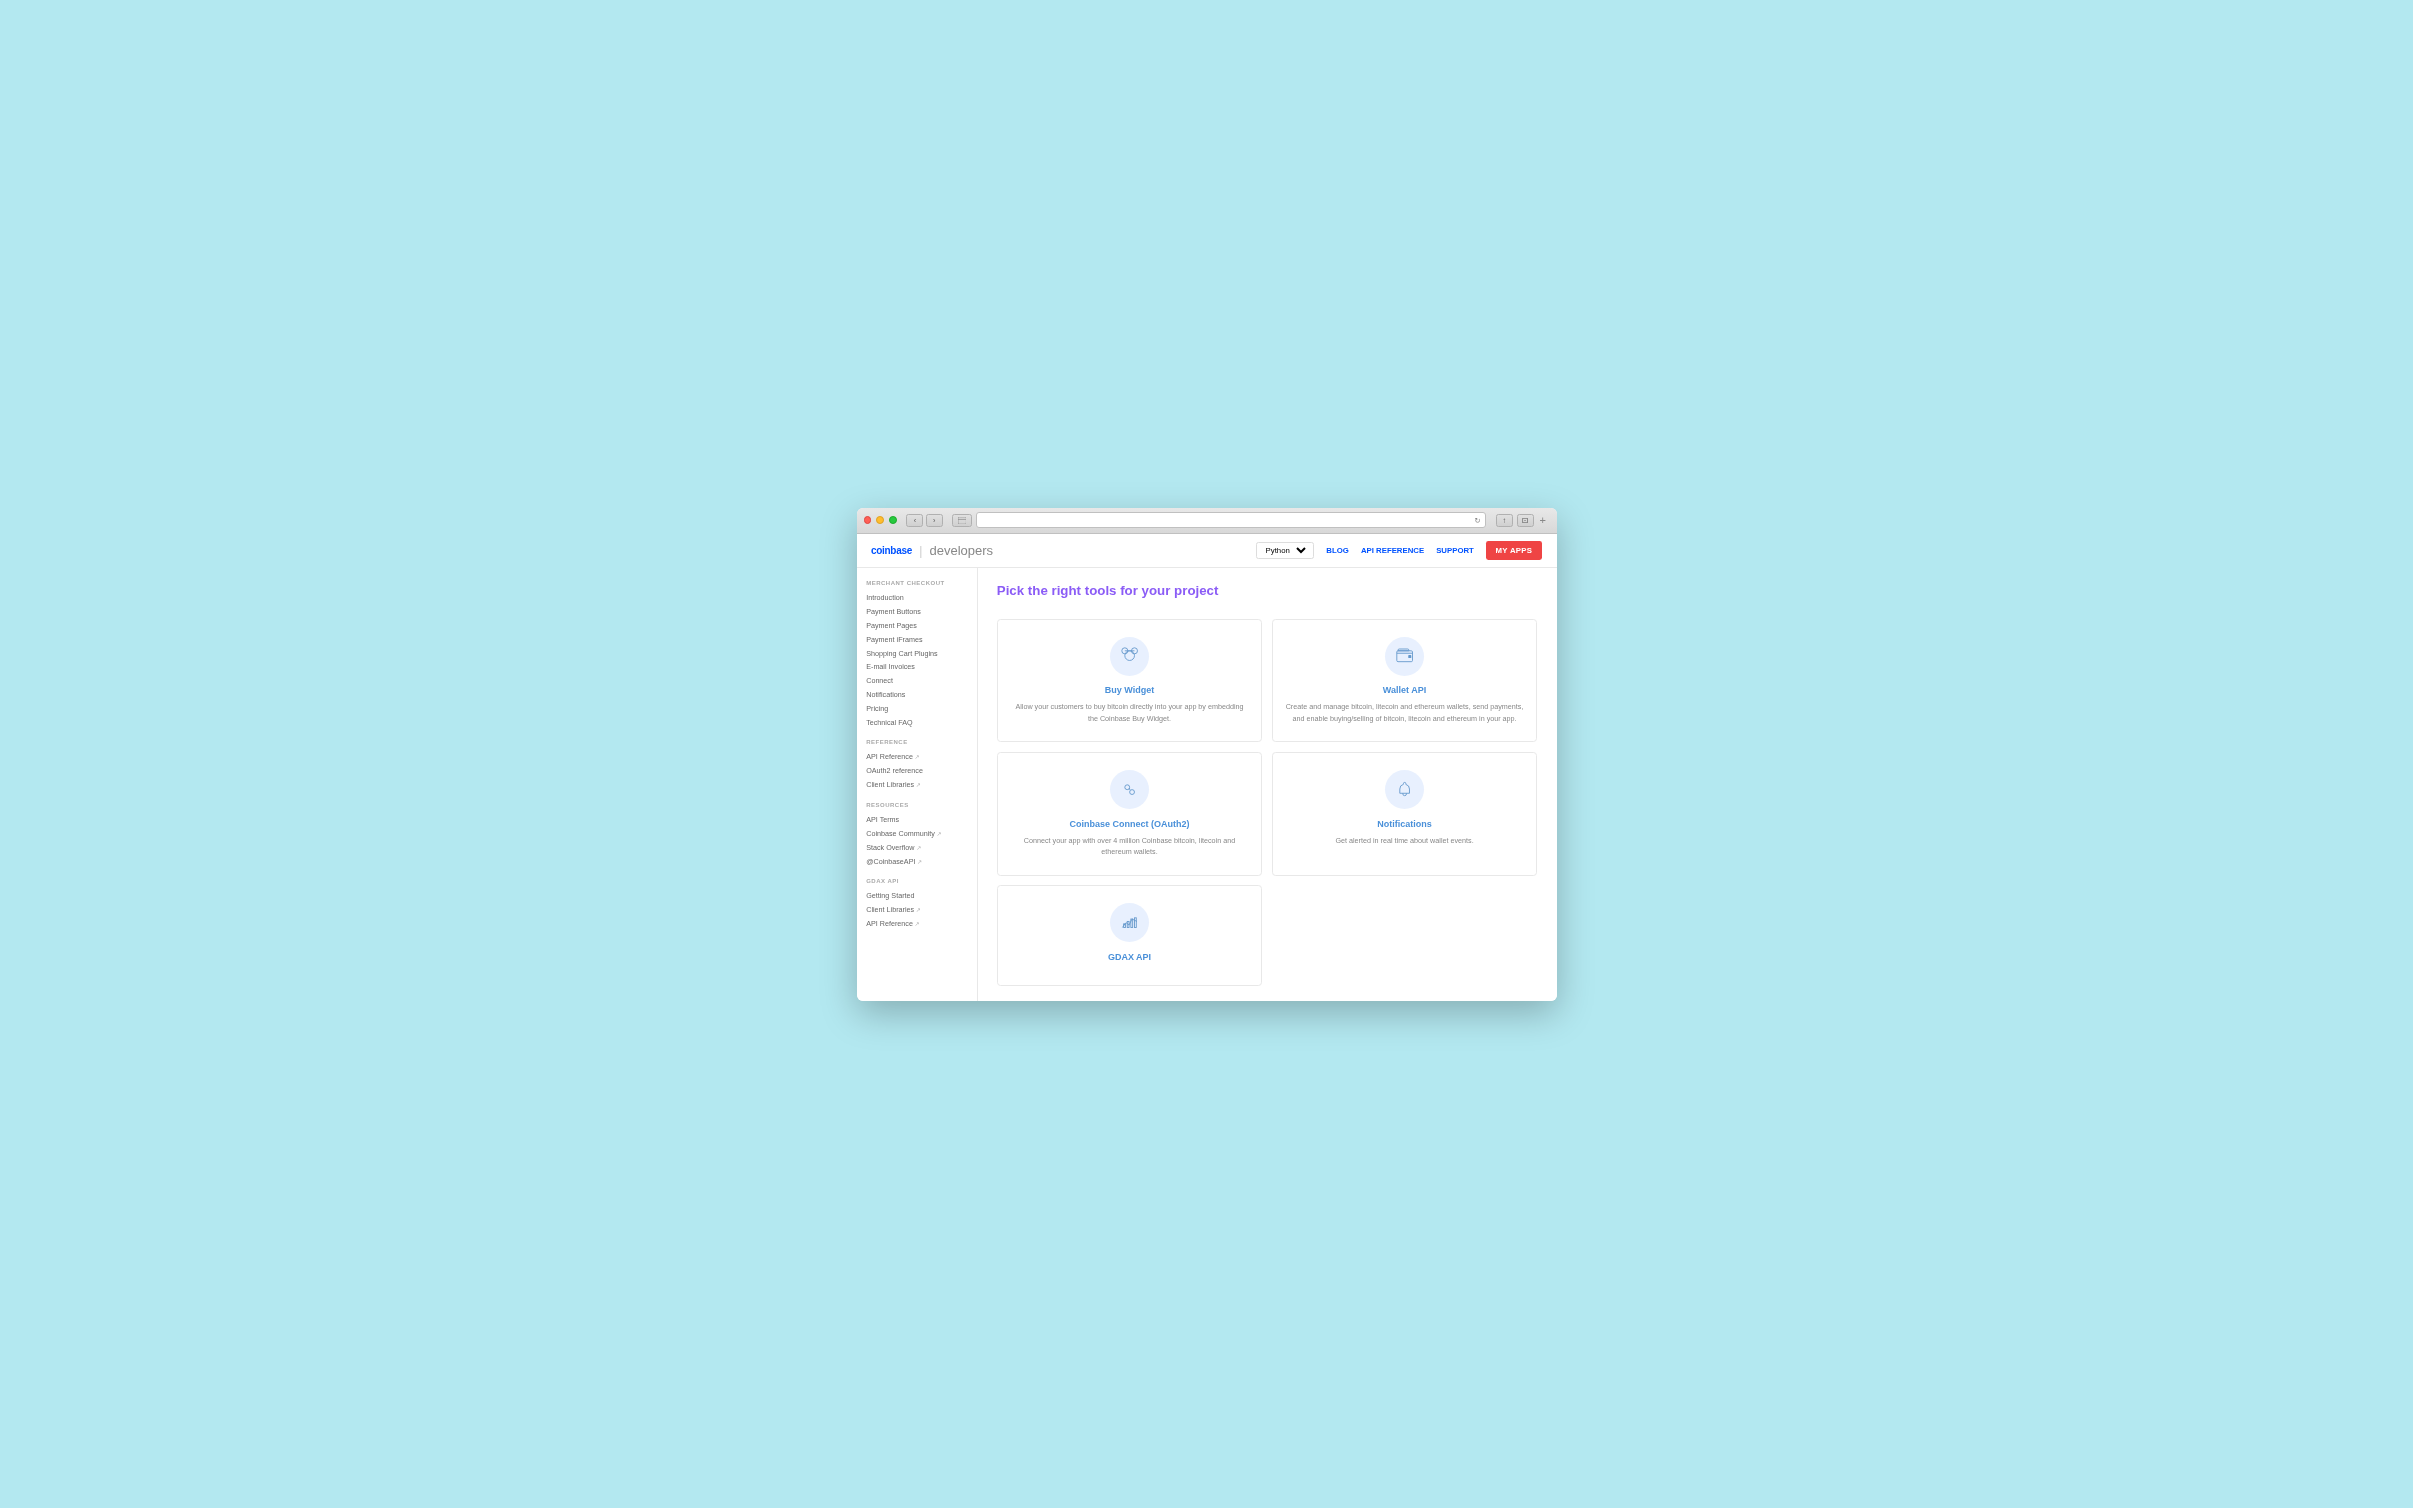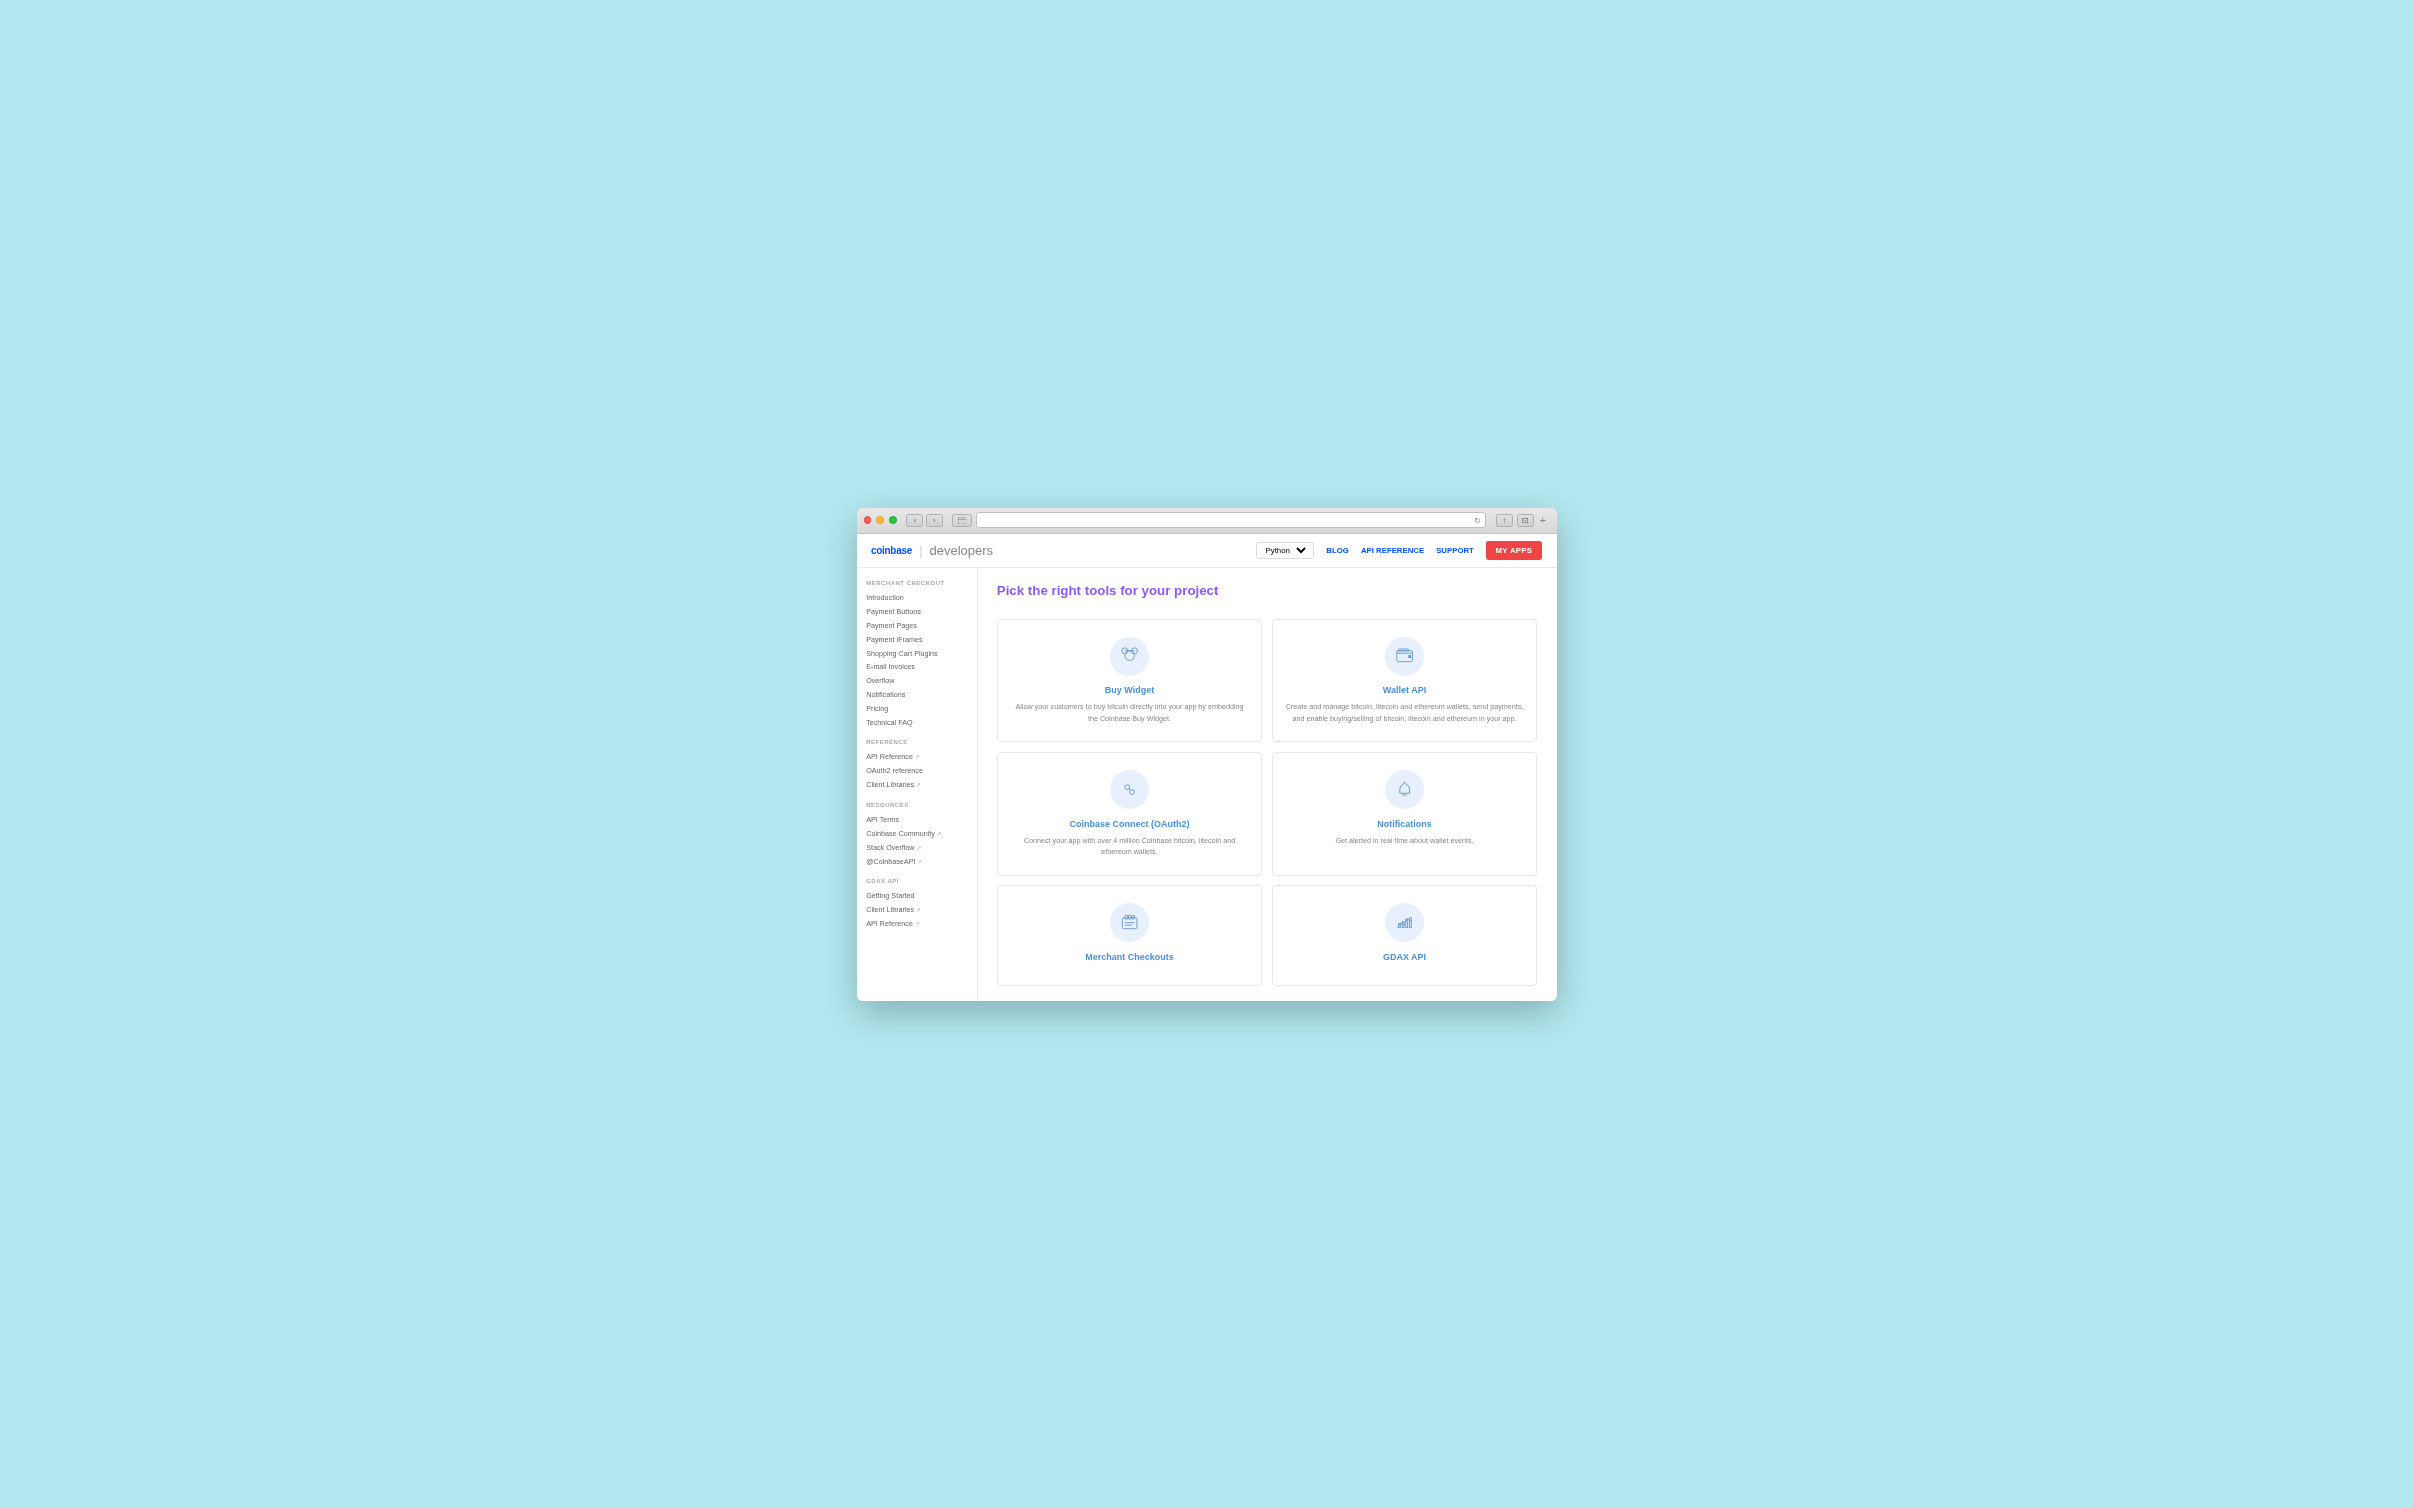--- a/index.html
+++ b/index.html
@@ -399,7 +399,7 @@
         <a class="sidebar-link">Payment iFrames</a>
         <a class="sidebar-link">Shopping Cart Plugins</a>
         <a class="sidebar-link">E-mail Invoices</a>
-        <a class="sidebar-link">Overflow</a>
+        <a class="sidebar-link">Connect</a>
         <a class="sidebar-link">Notifications</a>
         <a class="sidebar-link">Pricing</a>
         <a class="sidebar-link">Technical FAQ</a>

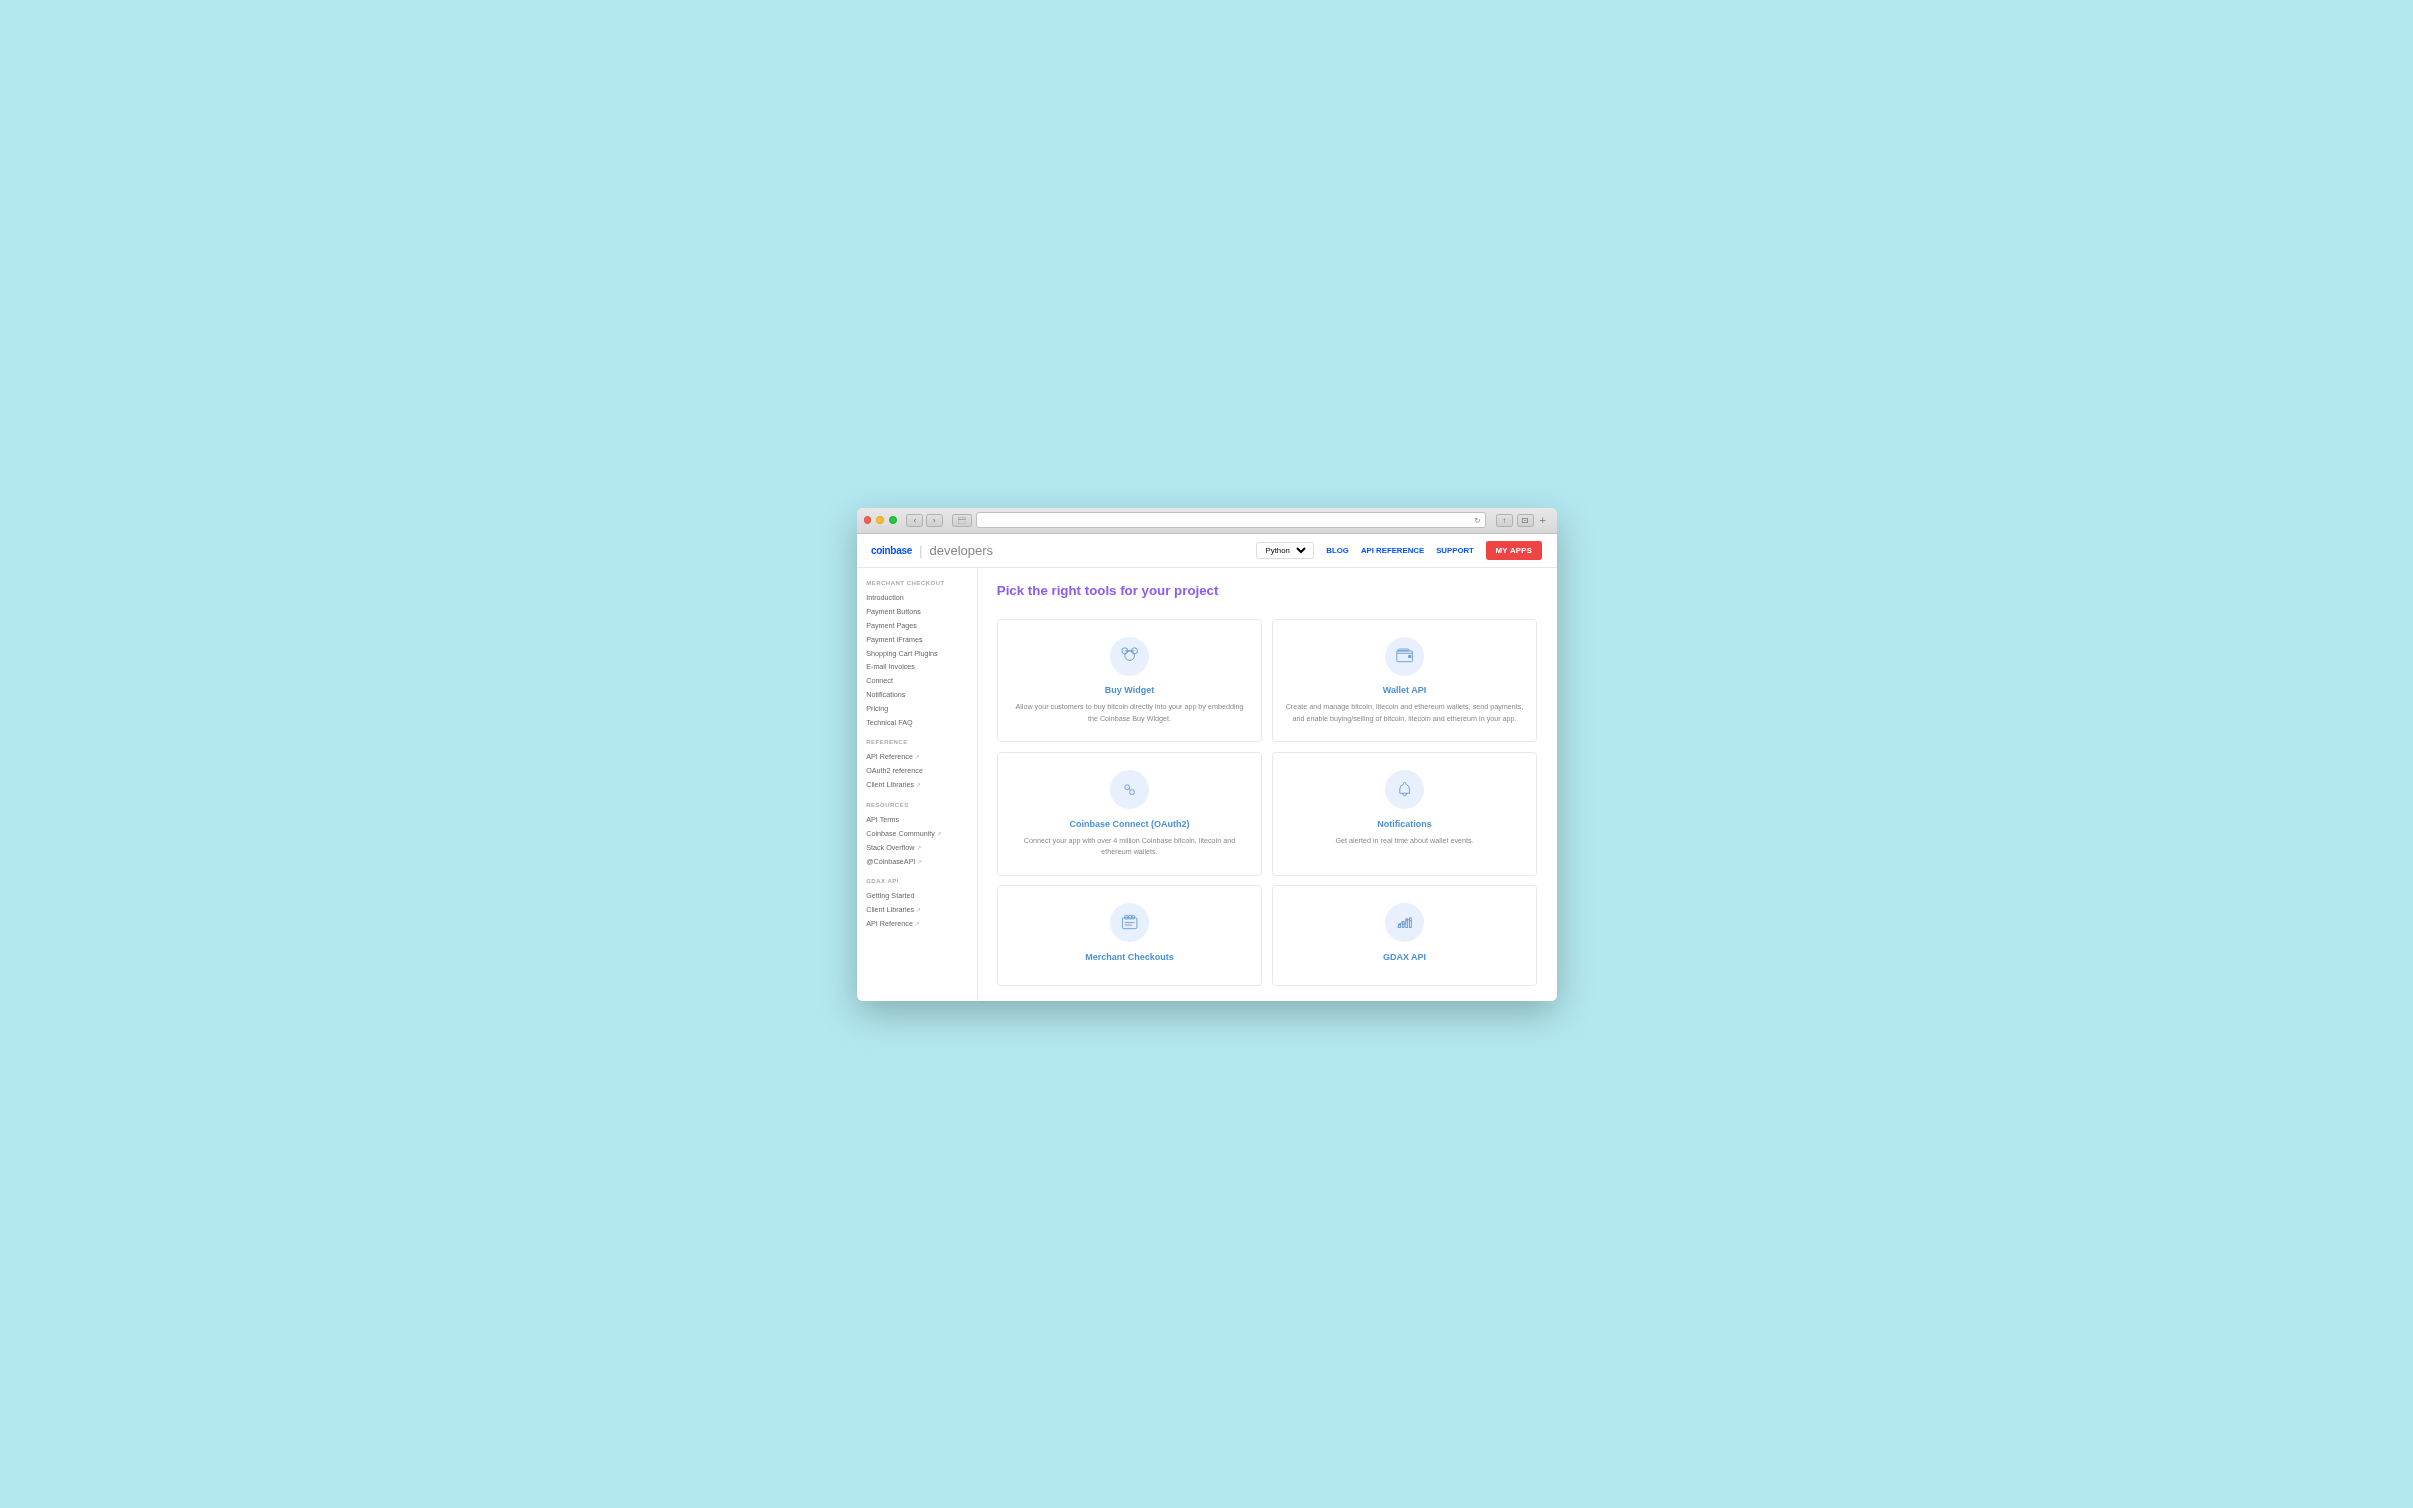--- a/index.html
+++ b/index.html
@@ -476,19 +476,6 @@
             <div class="card-description">Get alerted in real time about wallet events.</div>
           </div>
 
-          <div class="card">
-            <div class="card-icon-wrapper">
-              <svg viewBox="0 0 32 32">
-                <rect x="4" y="8" width="24" height="18" rx="2"></rect>
-                <rect x="8" y="4" width="5" height="6" rx="1"></rect>
-                <rect x="14" y="4" width="5" height="6" rx="1"></rect>
-                <rect x="20" y="4" width="4" height="6" rx="1"></rect>
-                <line x1="8" y1="16" x2="24" y2="16"></line>
-                <line x1="8" y1="20" x2="20" y2="20"></line>
-              </svg>
-            </div>
-            <div class="card-title">Merchant Checkouts</div>
-          </div>
 
           <div class="card">
             <div class="card-icon-wrapper">

